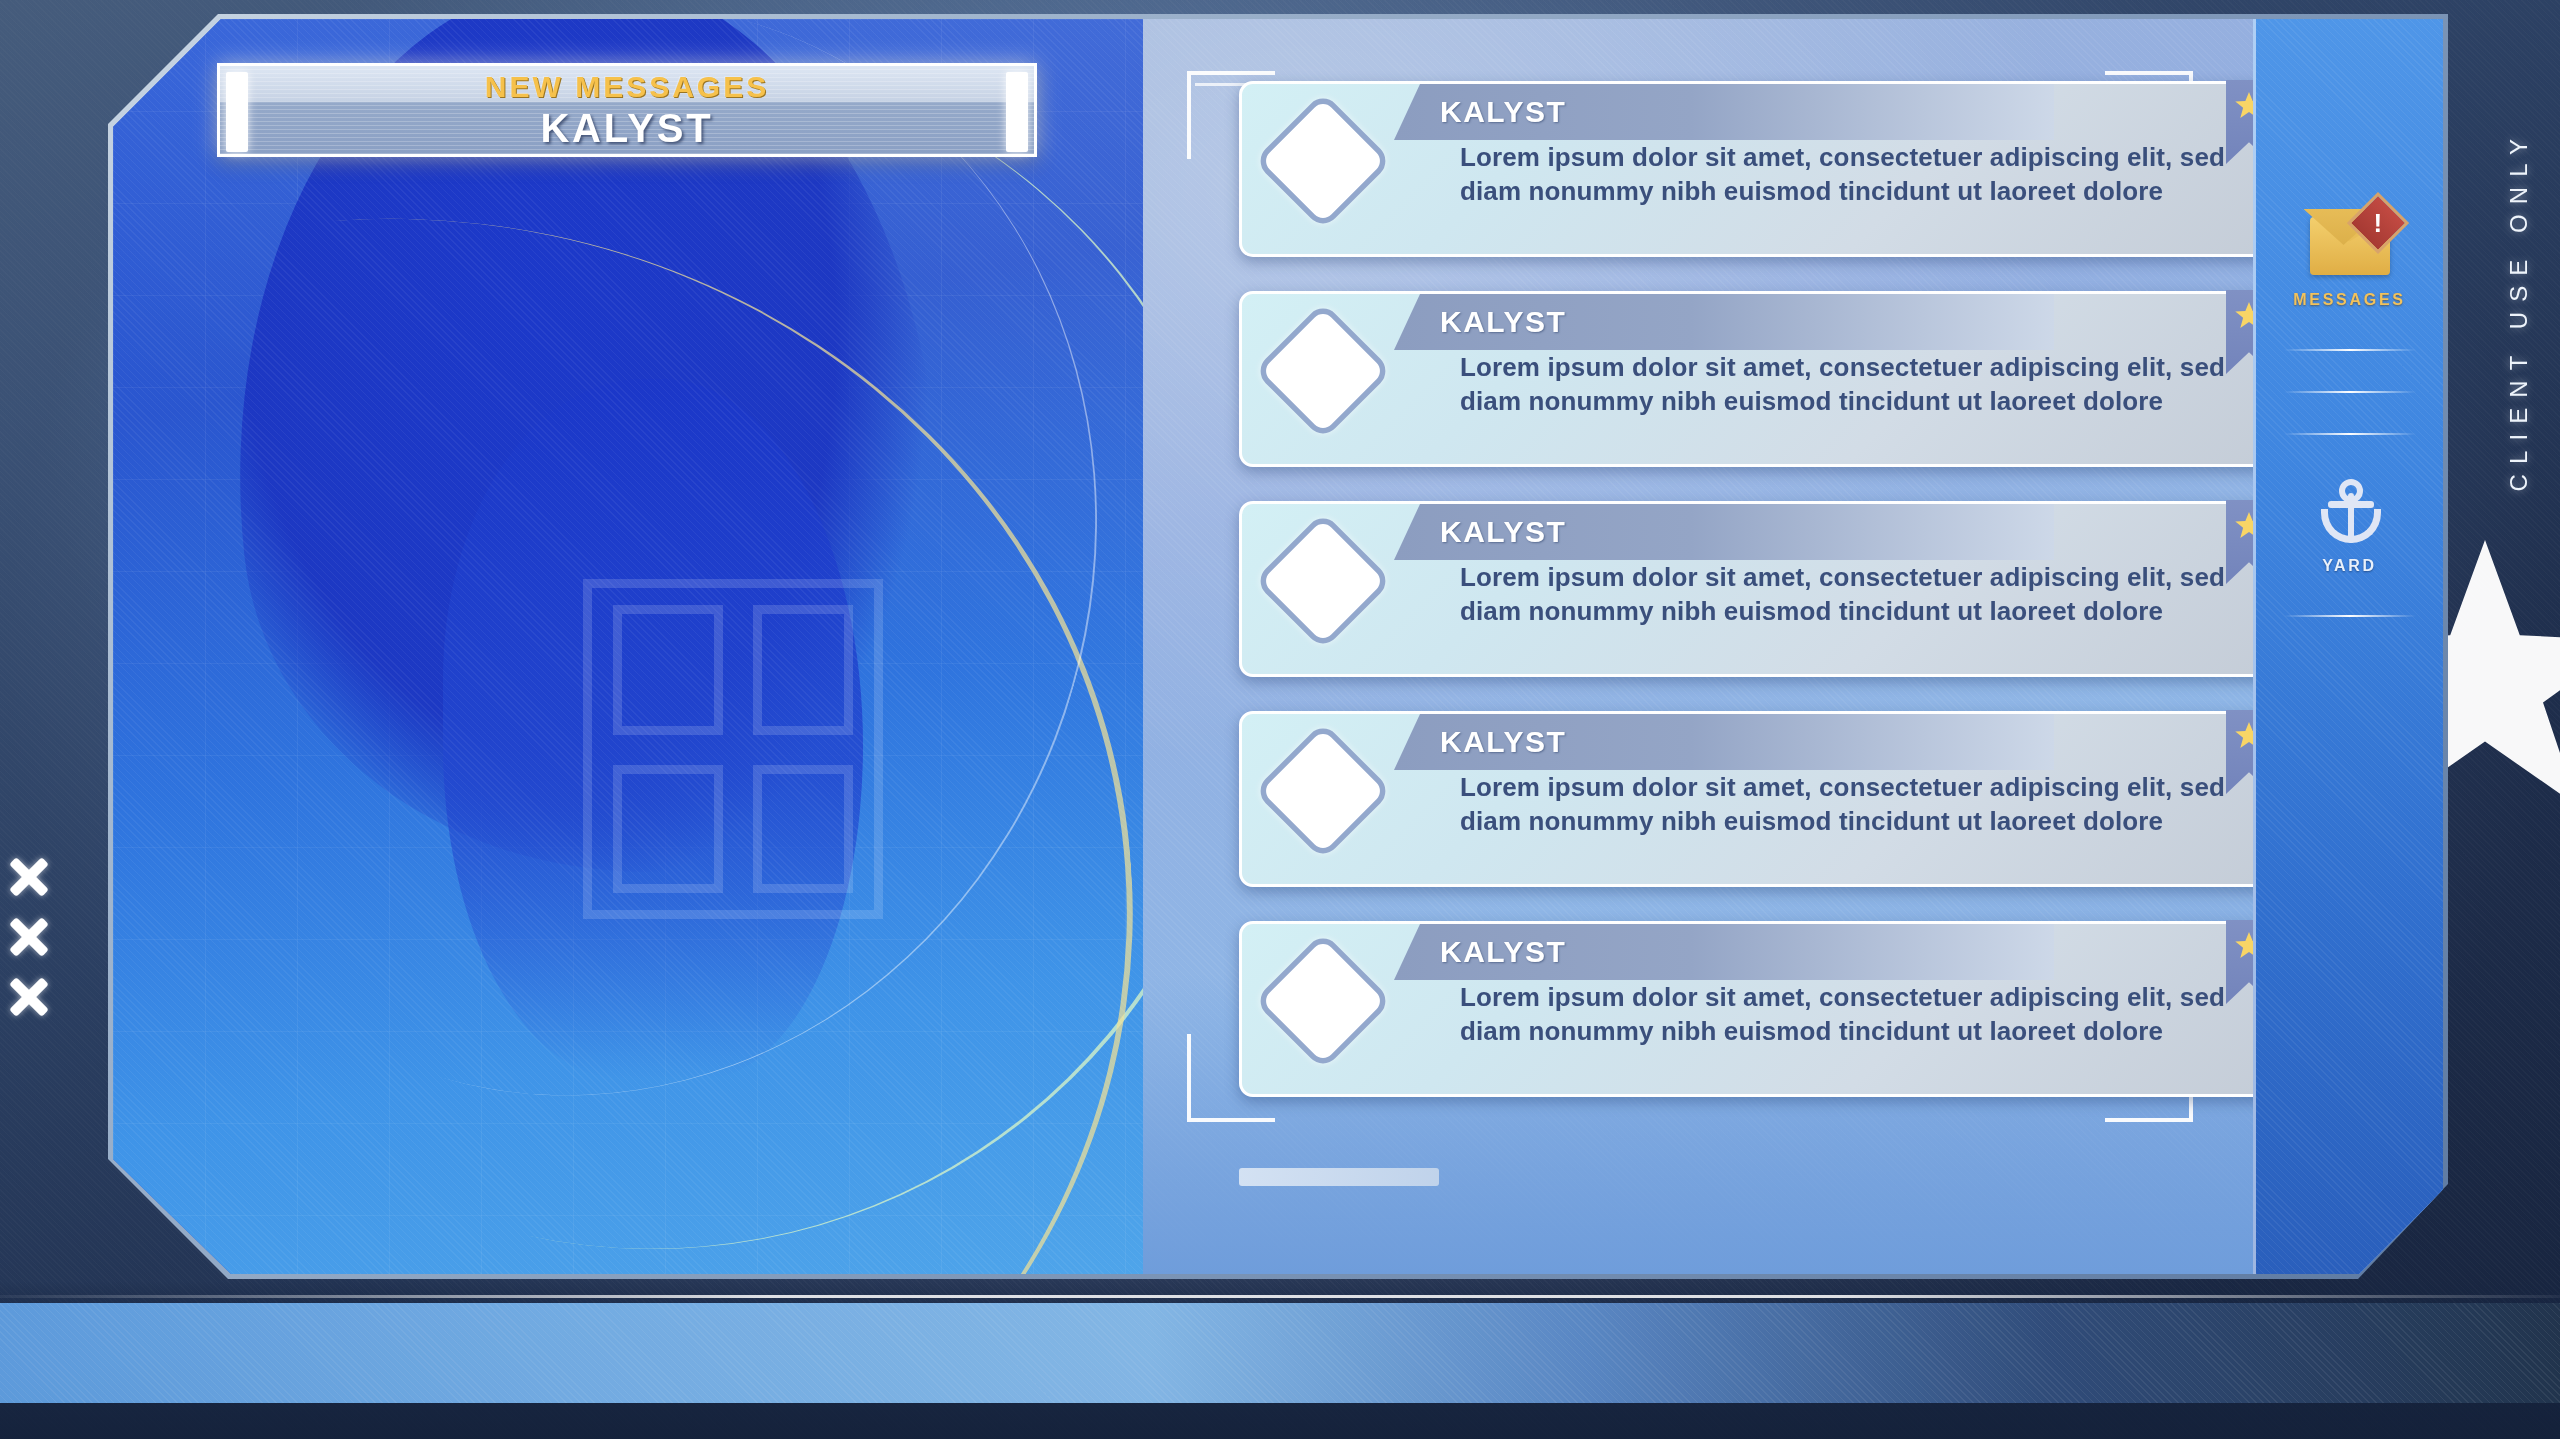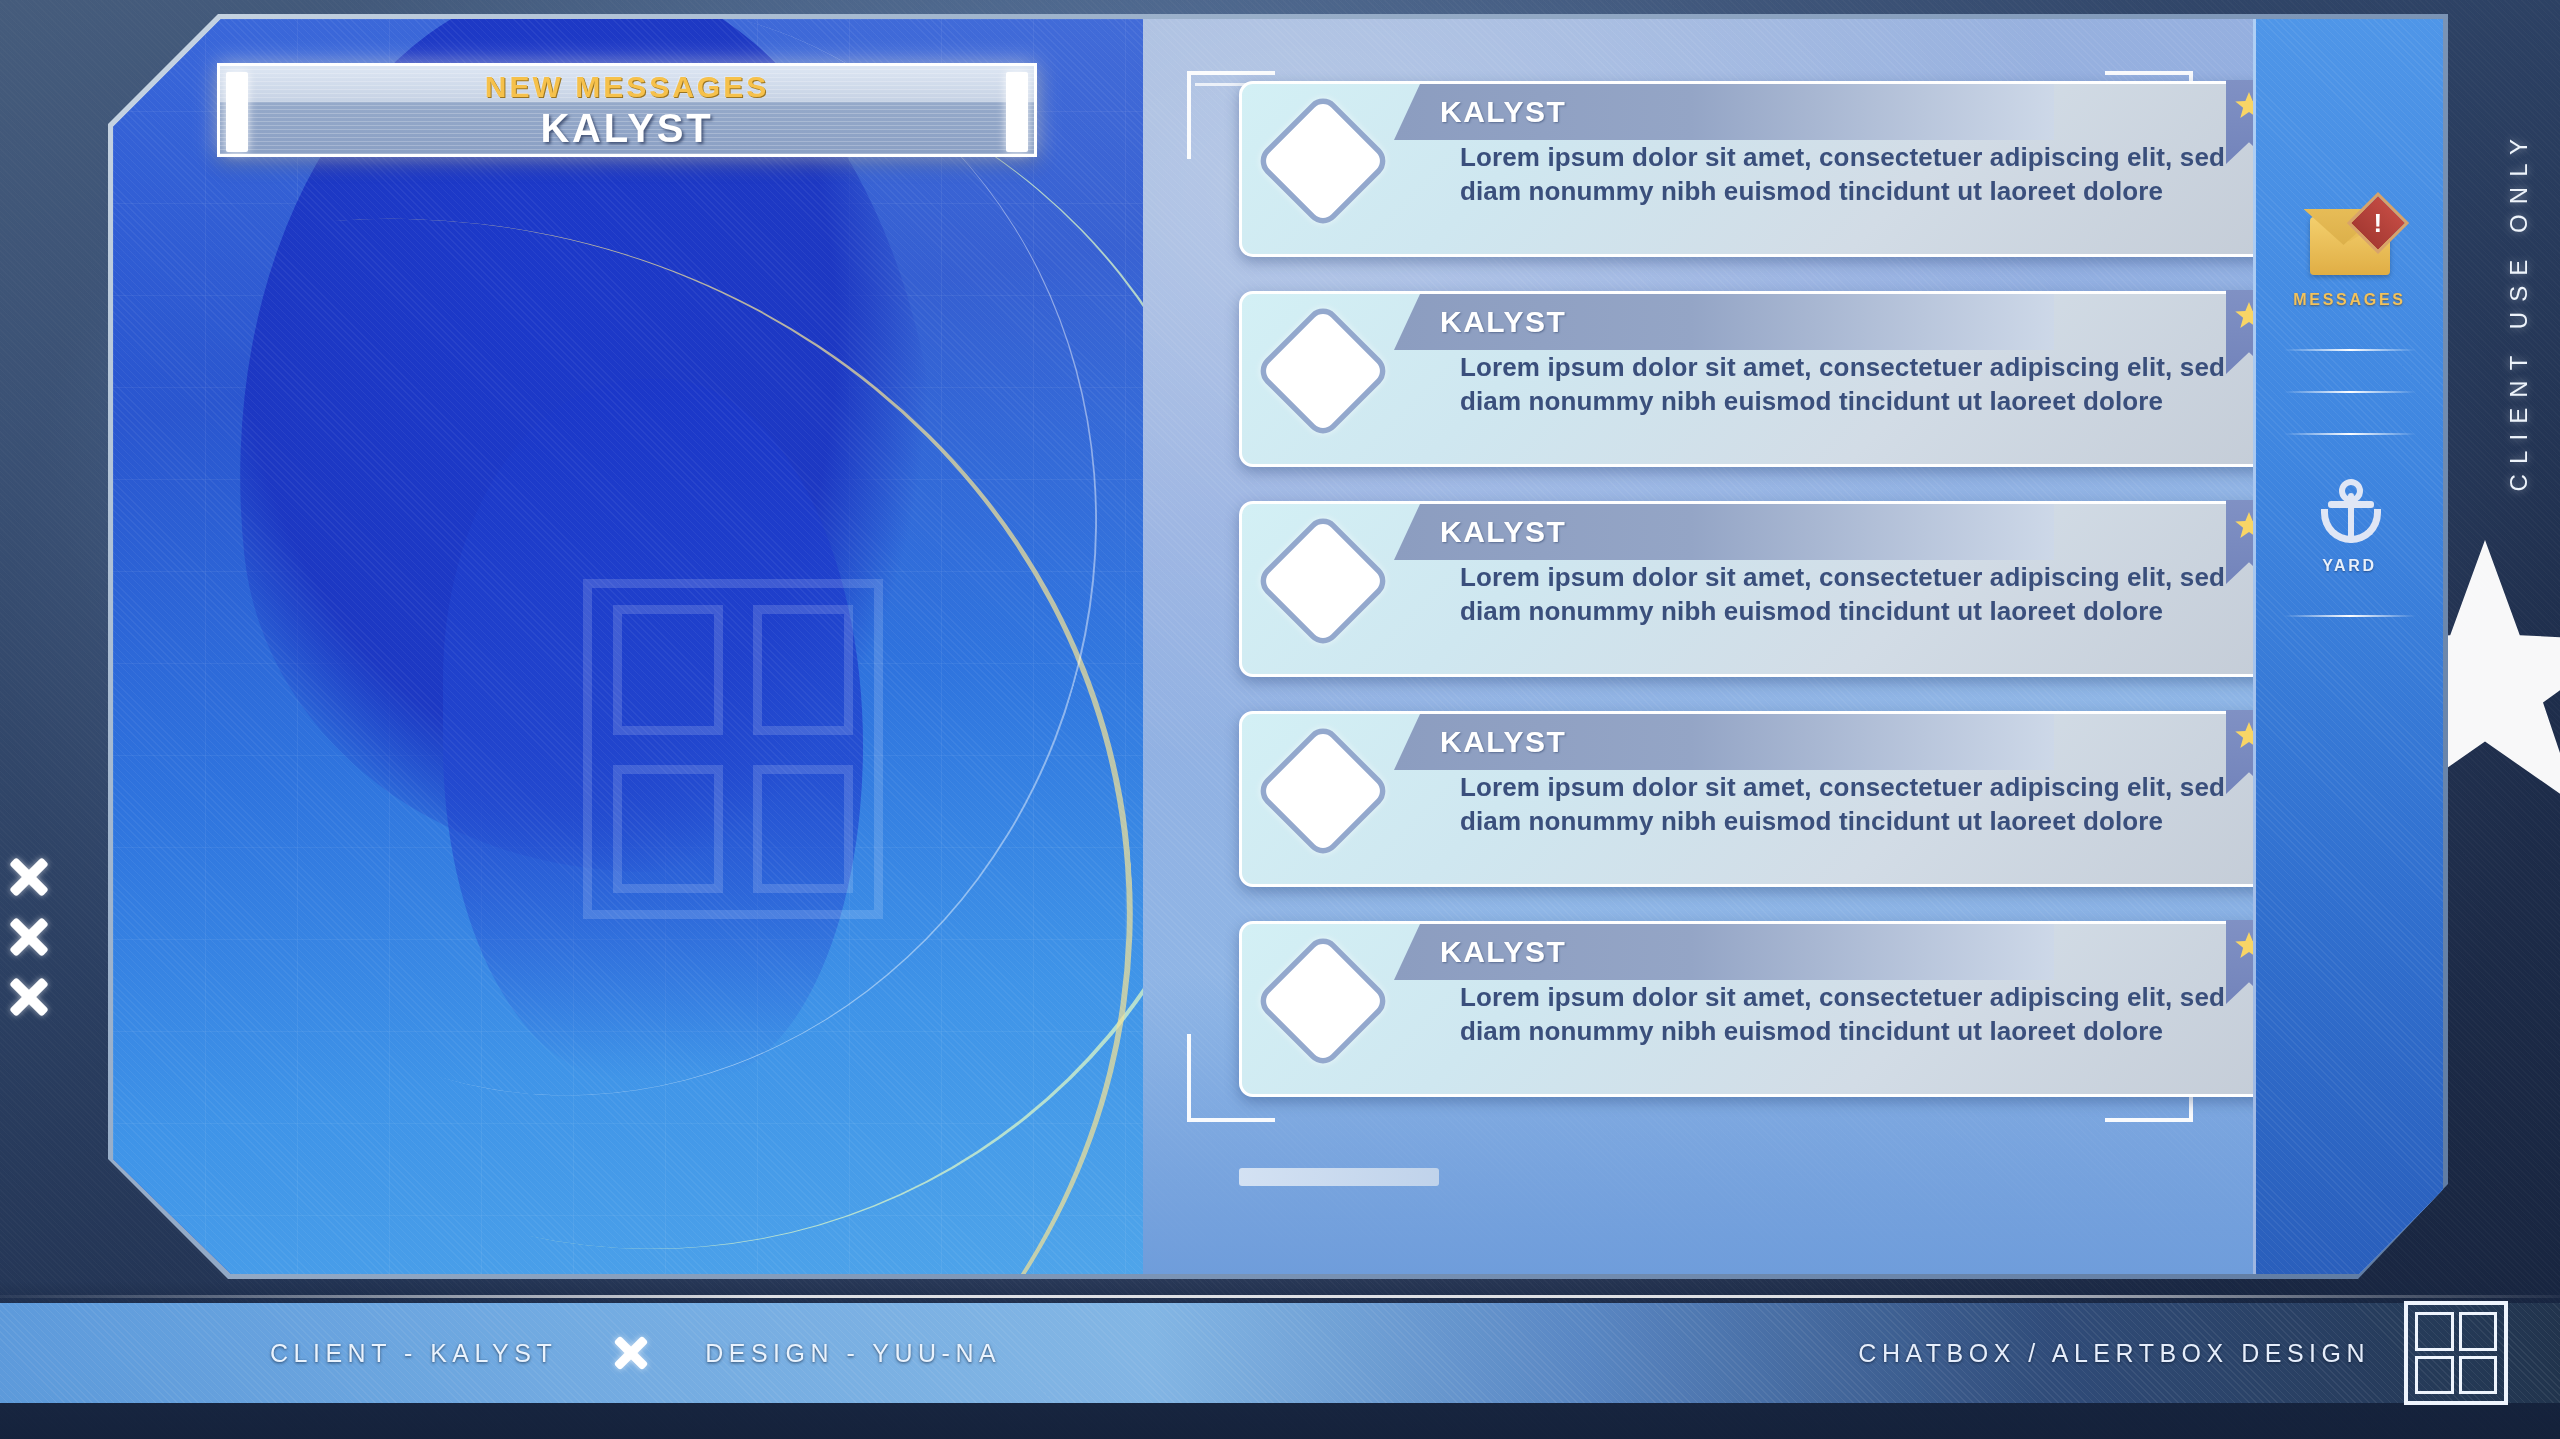--- a/index.html
+++ b/index.html
@@ -381,22 +381,6 @@
     <div class="fbar">
       <div class="fbarHatch"></div>
     </div>
-    <div class="fcontent">
-      <div class="fcredit">
-        <span>CLIENT - KALYST</span>
-        <div class="fx"></div>
-        <span>DESIGN - YUU-NA</span>
-      </div>
-      <div class="fright">
-        <span>CHATBOX / ALERTBOX DESIGN</span>
-        <div class="flogo">
-          <i></i>
-            <i></i>
-            <i></i>
-            <i></i>
-        </div>
-      </div>
-    </div>
   </div>
 
   <div class="vign"></div>

